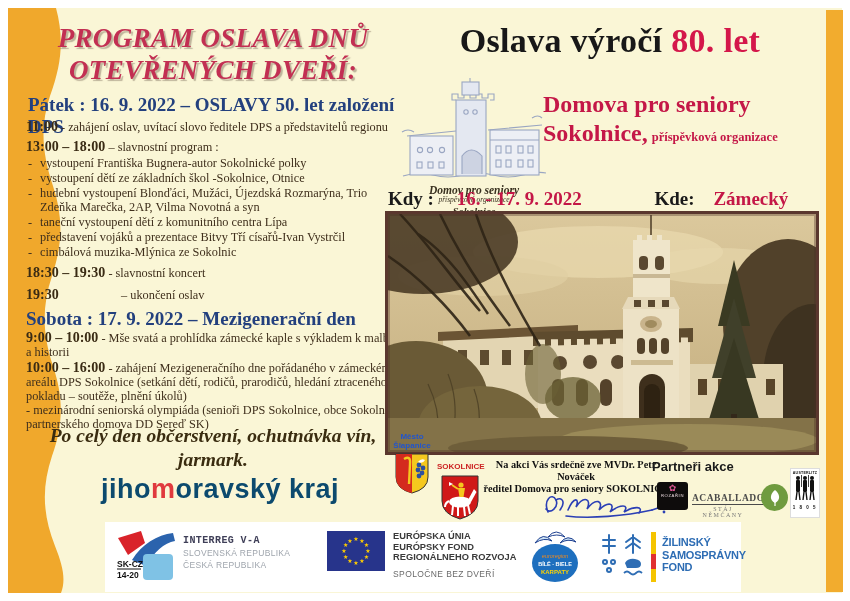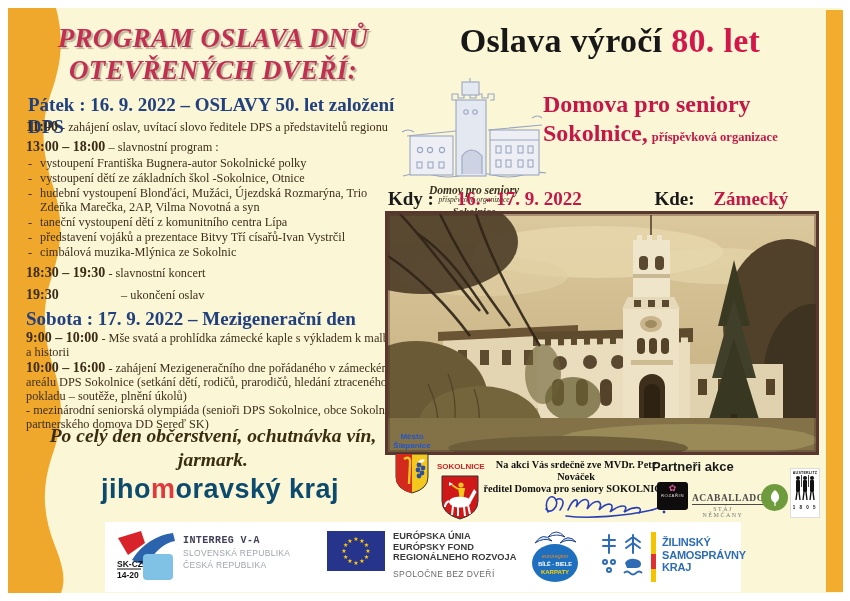--- a/index.html
+++ b/index.html
@@ -437,7 +437,7 @@
     <div class="zil-txt">
       <span>ŽILINSKÝ</span><br>
       <span>SAMOSPRÁVNY</span><br>
-      <span>KRAJ</span>
+      <span>FOND</span>
     </div>
   </div>
 </div>

